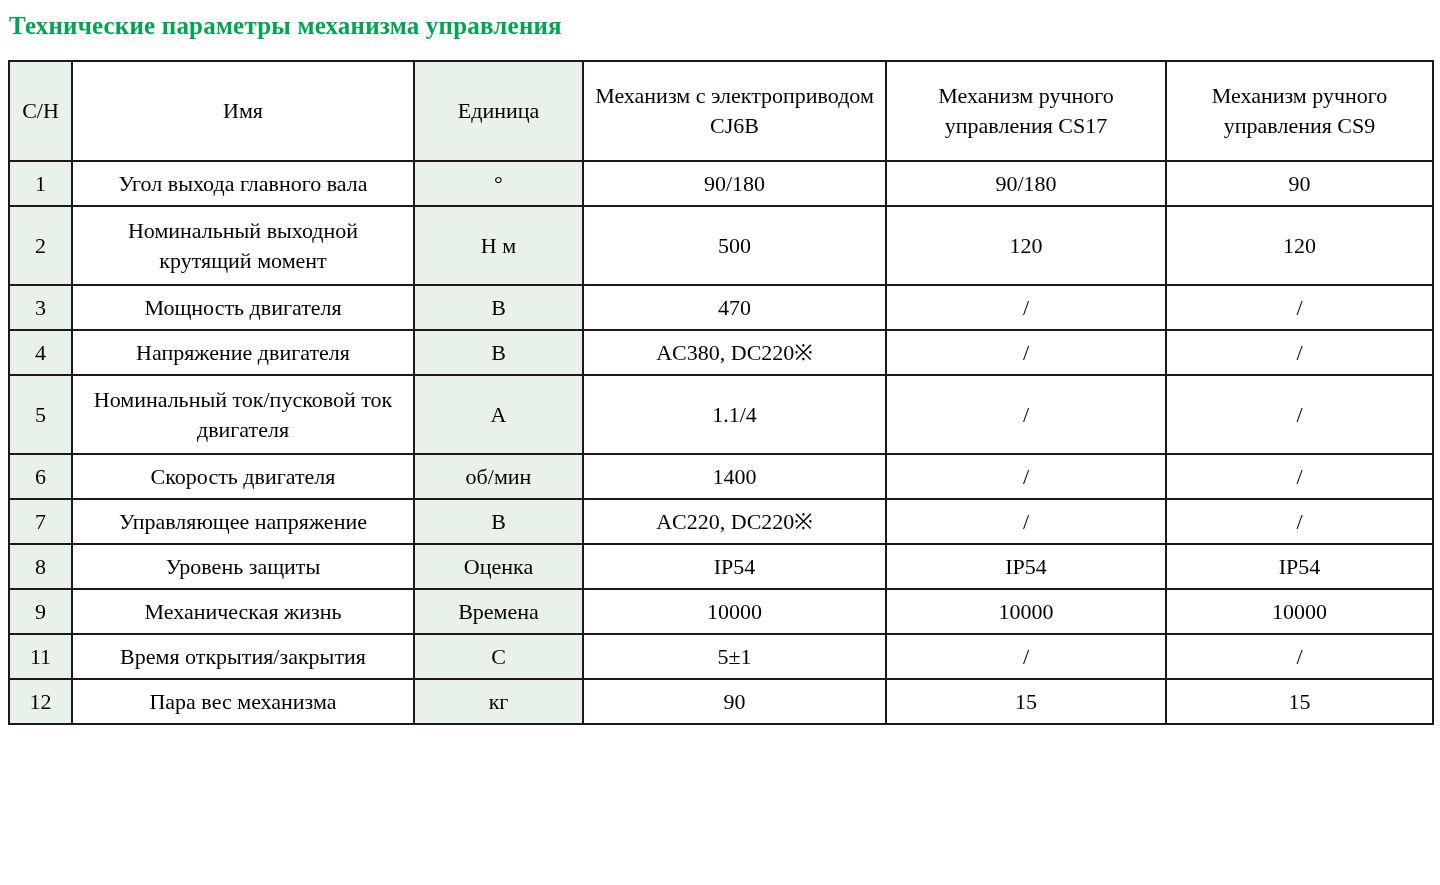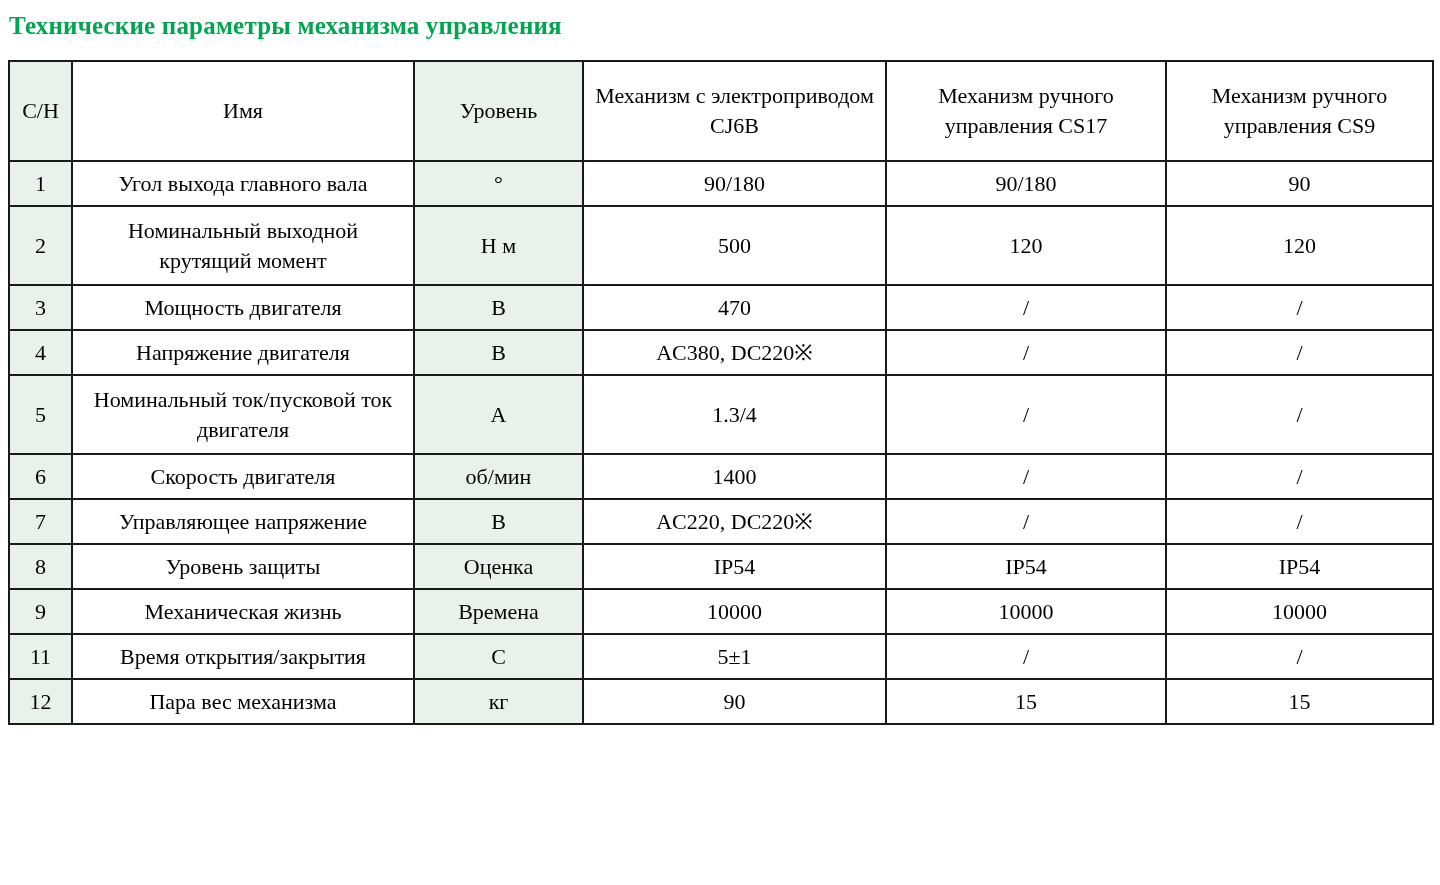--- a/index.html
+++ b/index.html
@@ -73,7 +73,7 @@
       <tr class="h-head">
         <th class="green">С/Н</th>
         <th>Имя</th>
-        <th class="green">Уровень</th>
+        <th class="green">Единица</th>
         <th>Механизм с электроприводом CJ6B</th>
         <th>Механизм ручного управления CS17</th>
         <th>Механизм ручного управления CS9</th>

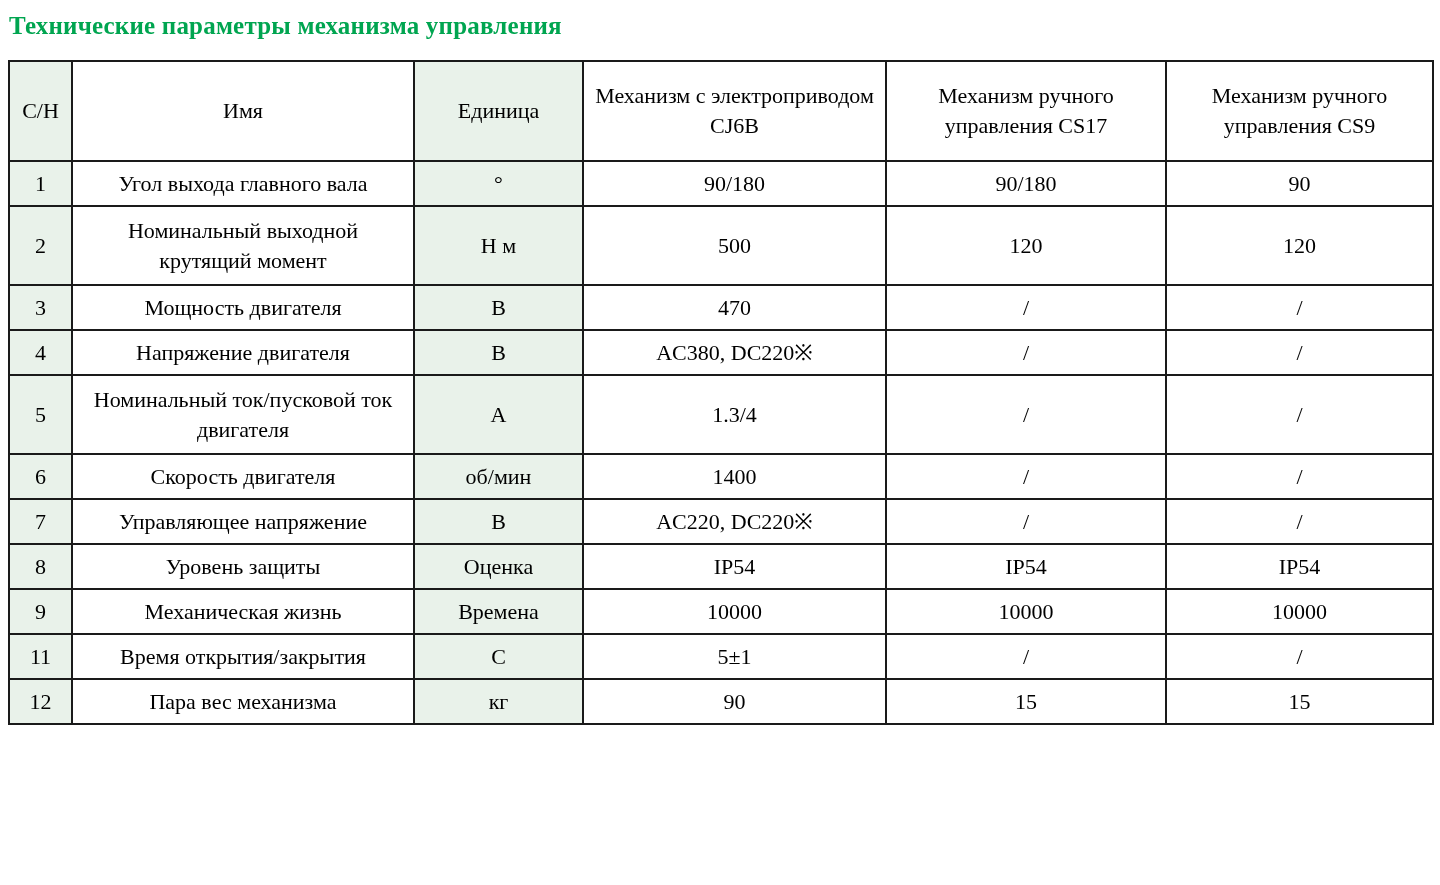--- a/index.html
+++ b/index.html
@@ -116,7 +116,7 @@
         <td class="green">5</td>
         <td>Номинальный ток/пусковой ток двигателя</td>
         <td class="green">А</td>
-        <td>1.3/4</td>
+        <td>1.1/4</td>
         <td>/</td>
         <td>/</td>
       </tr>

